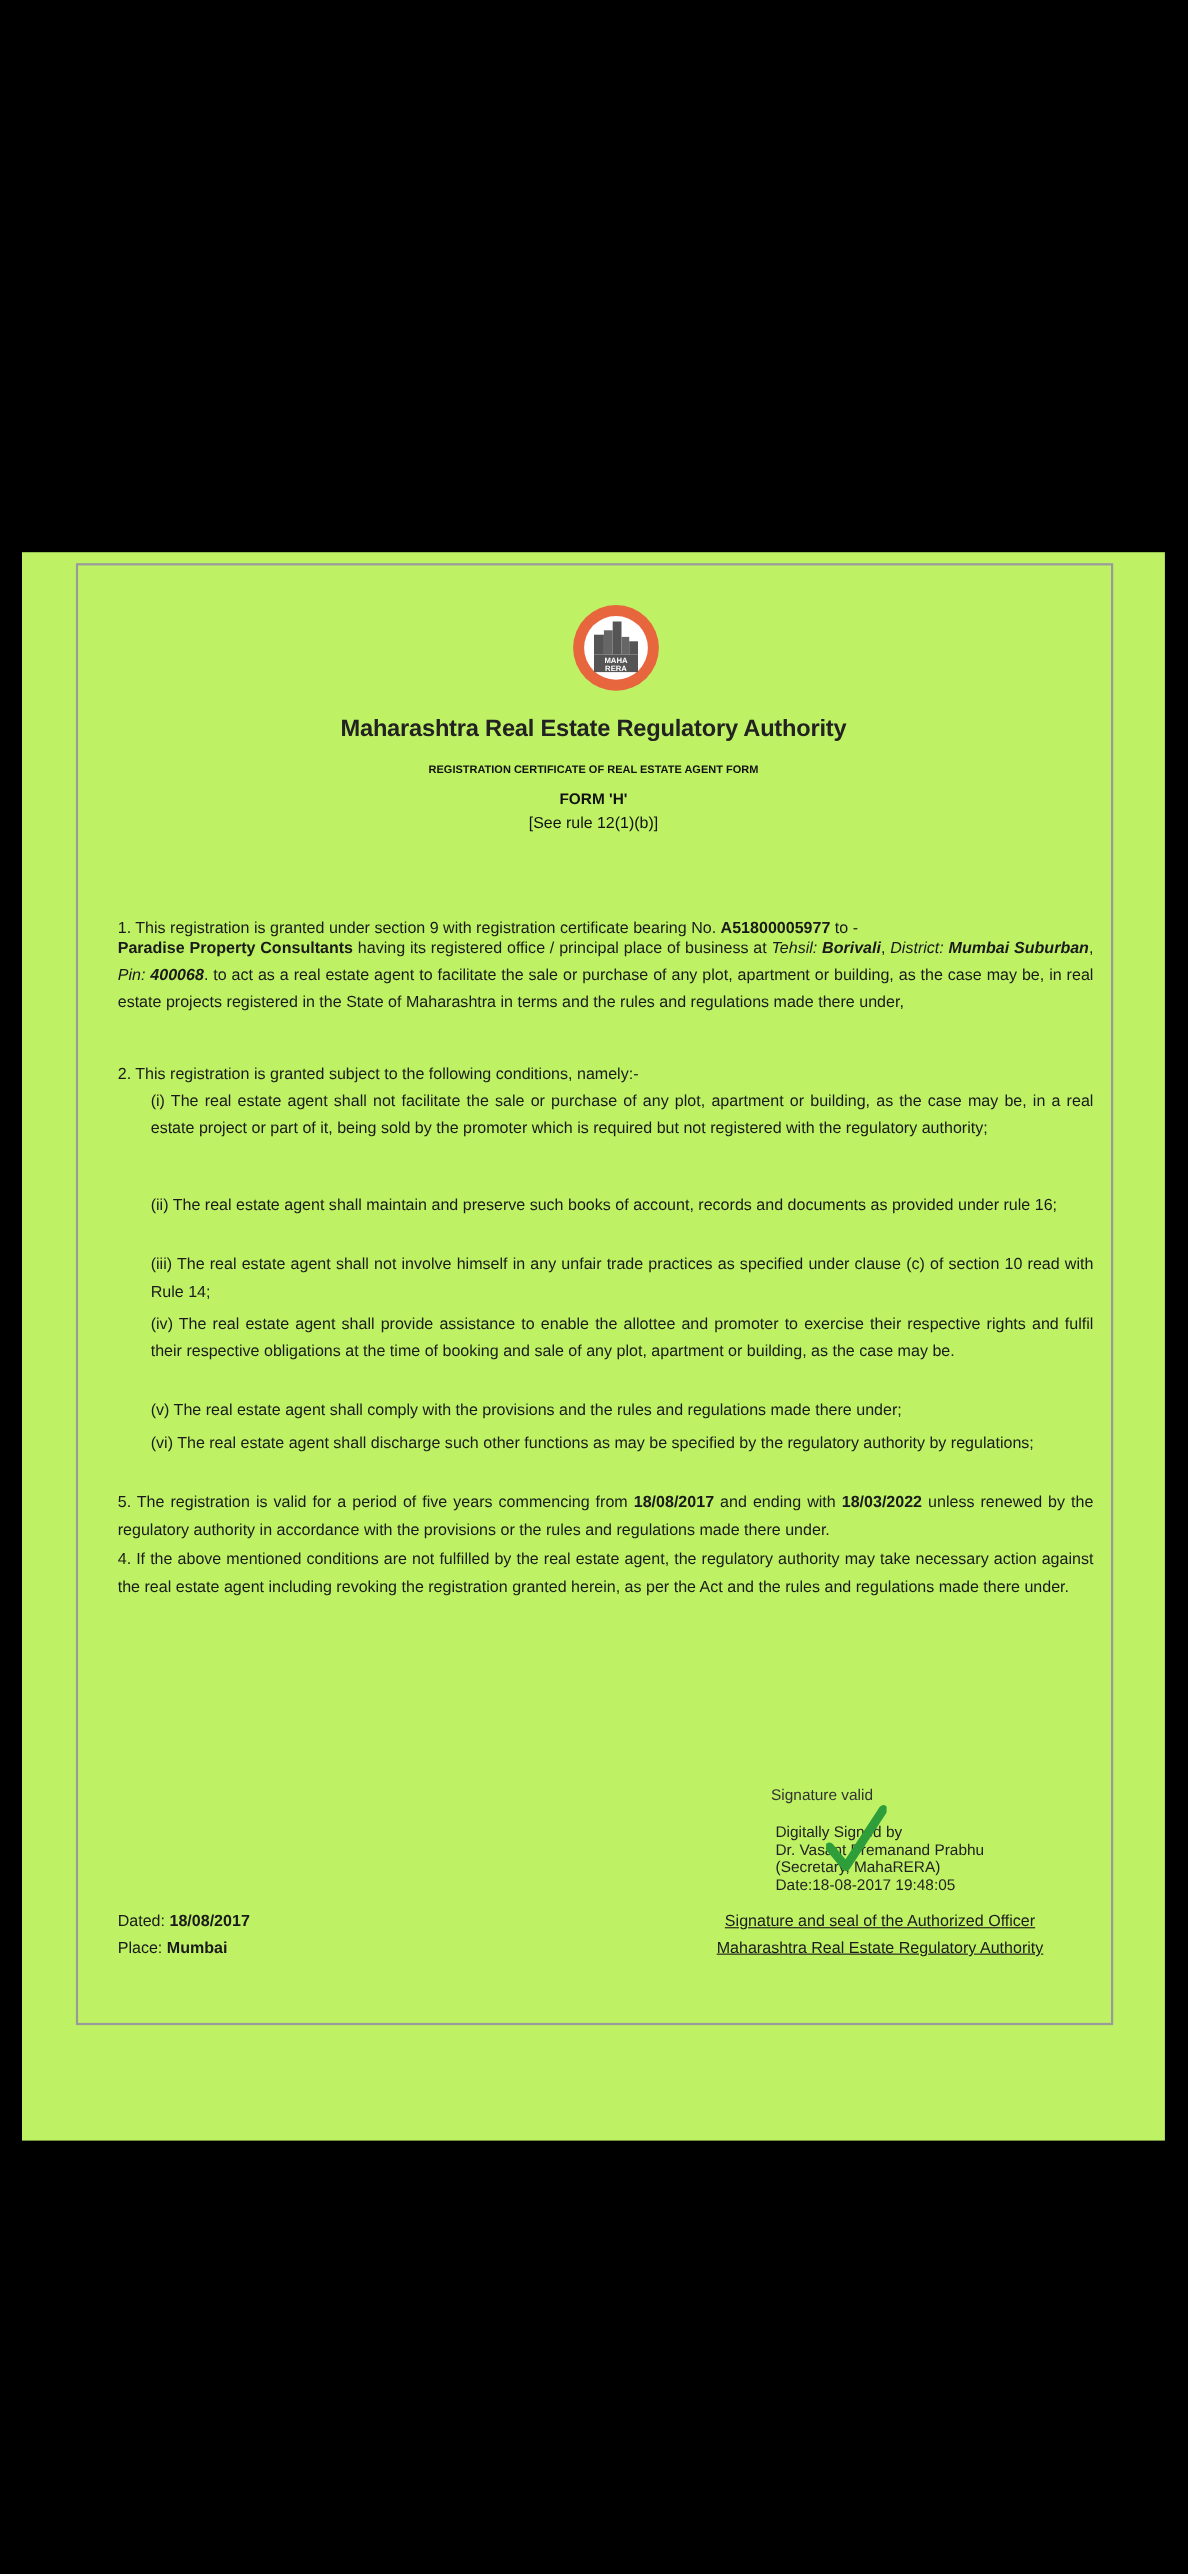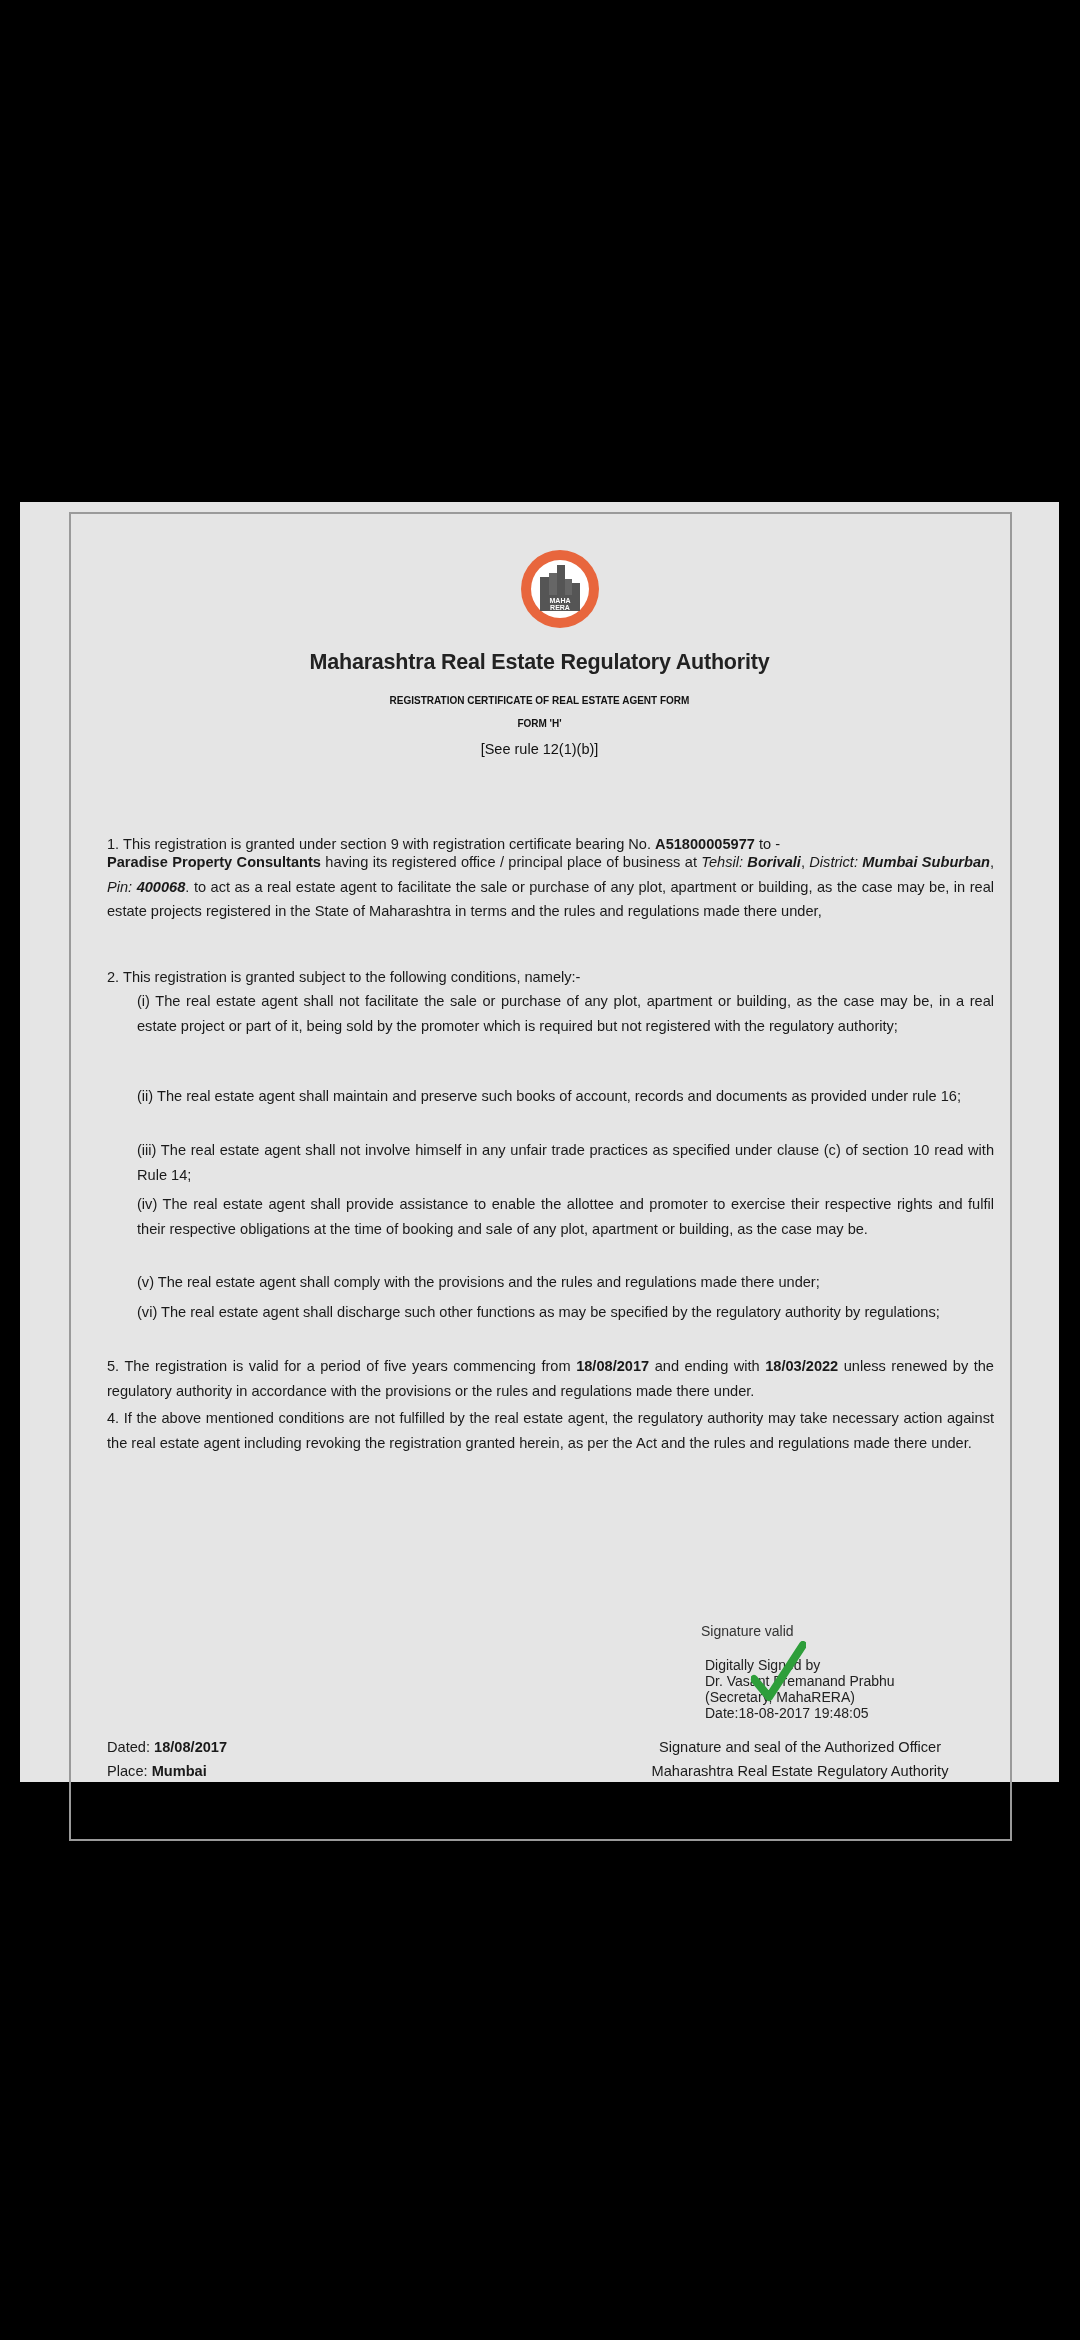--- a/index.html
+++ b/index.html
@@ -7,8 +7,8 @@
   body { position: relative; font-family: "Liberation Sans", sans-serif; color: #1a1a1a; }
 
   .page {
-    position: absolute; left: 20px; top: 502px; width: 1039px; height: 1280px;
-    background: #e5e5e5;
+    position: absolute; left: 20px; top: 502px; width: 1039px; height: 1444px;
+    background: #bef264;
   }
   .frame {
     position: absolute; left: 49px; top: 10px; width: 943px; height: 1329px;

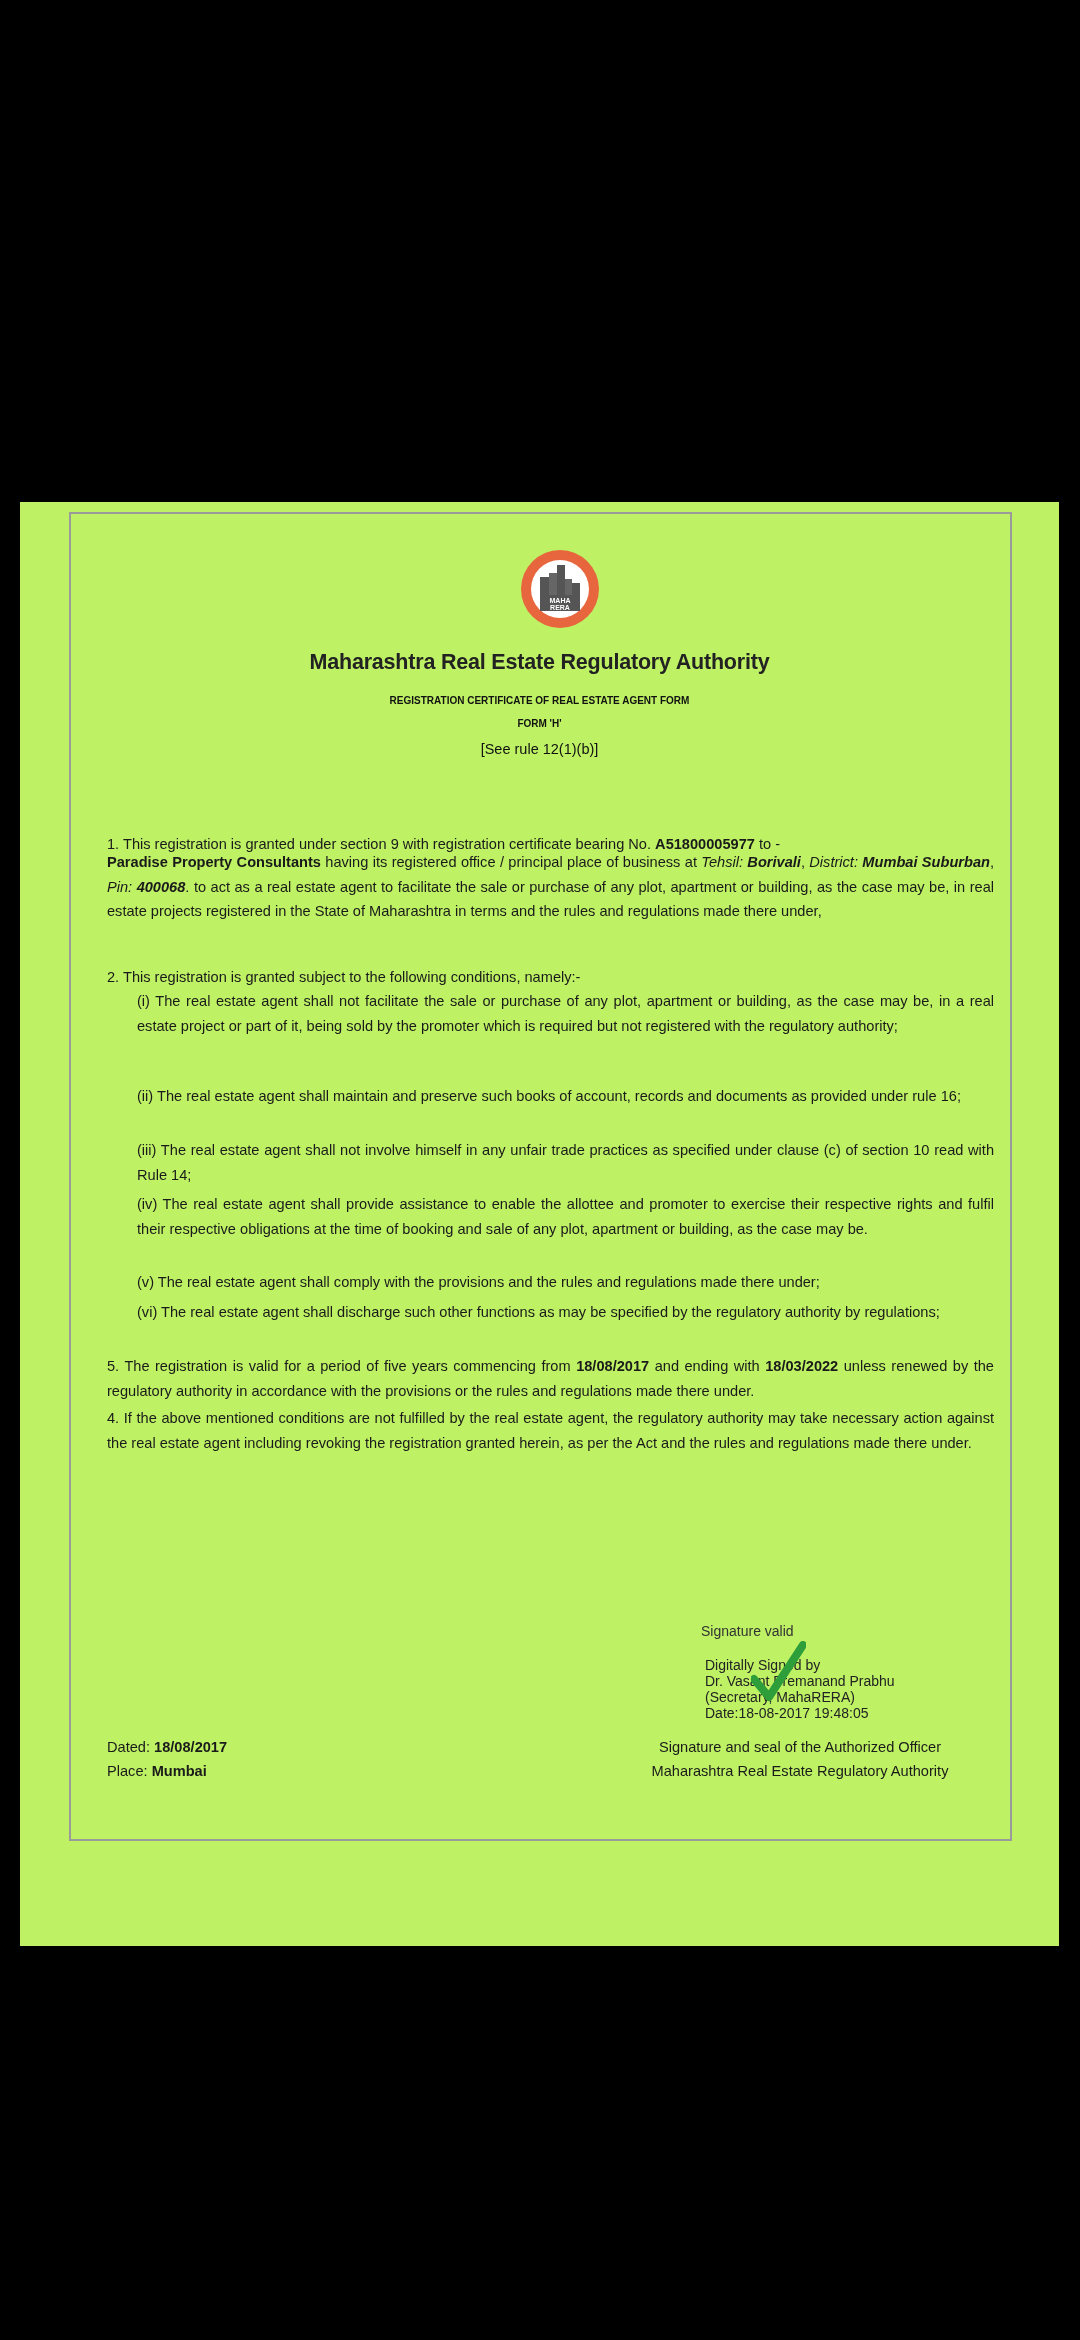--- a/index.html
+++ b/index.html
@@ -22,7 +22,7 @@
   .center { position: absolute; left: 0; width: 100%; text-align: center; }
   .title { top: 148px; font-size: 21.5px; font-weight: bold; color: #222; letter-spacing: -0.2px; }
   .subtitle { top: 193px; font-size: 10px; font-weight: bold; color: #111; }
-  .form-h { top: 216px; font-size: 10px; font-weight: bold; color: #111; }
+  .form-h { top: 216px; font-size: 14px; font-weight: bold; color: #111; }
   .see-rule { top: 239px; font-size: 14.5px; color: #111; }
 
   .text { position: absolute; left: 87px; width: 887px; font-size: 14.6px; line-height: 24.5px; color: #1a1a1a; text-align: justify; }

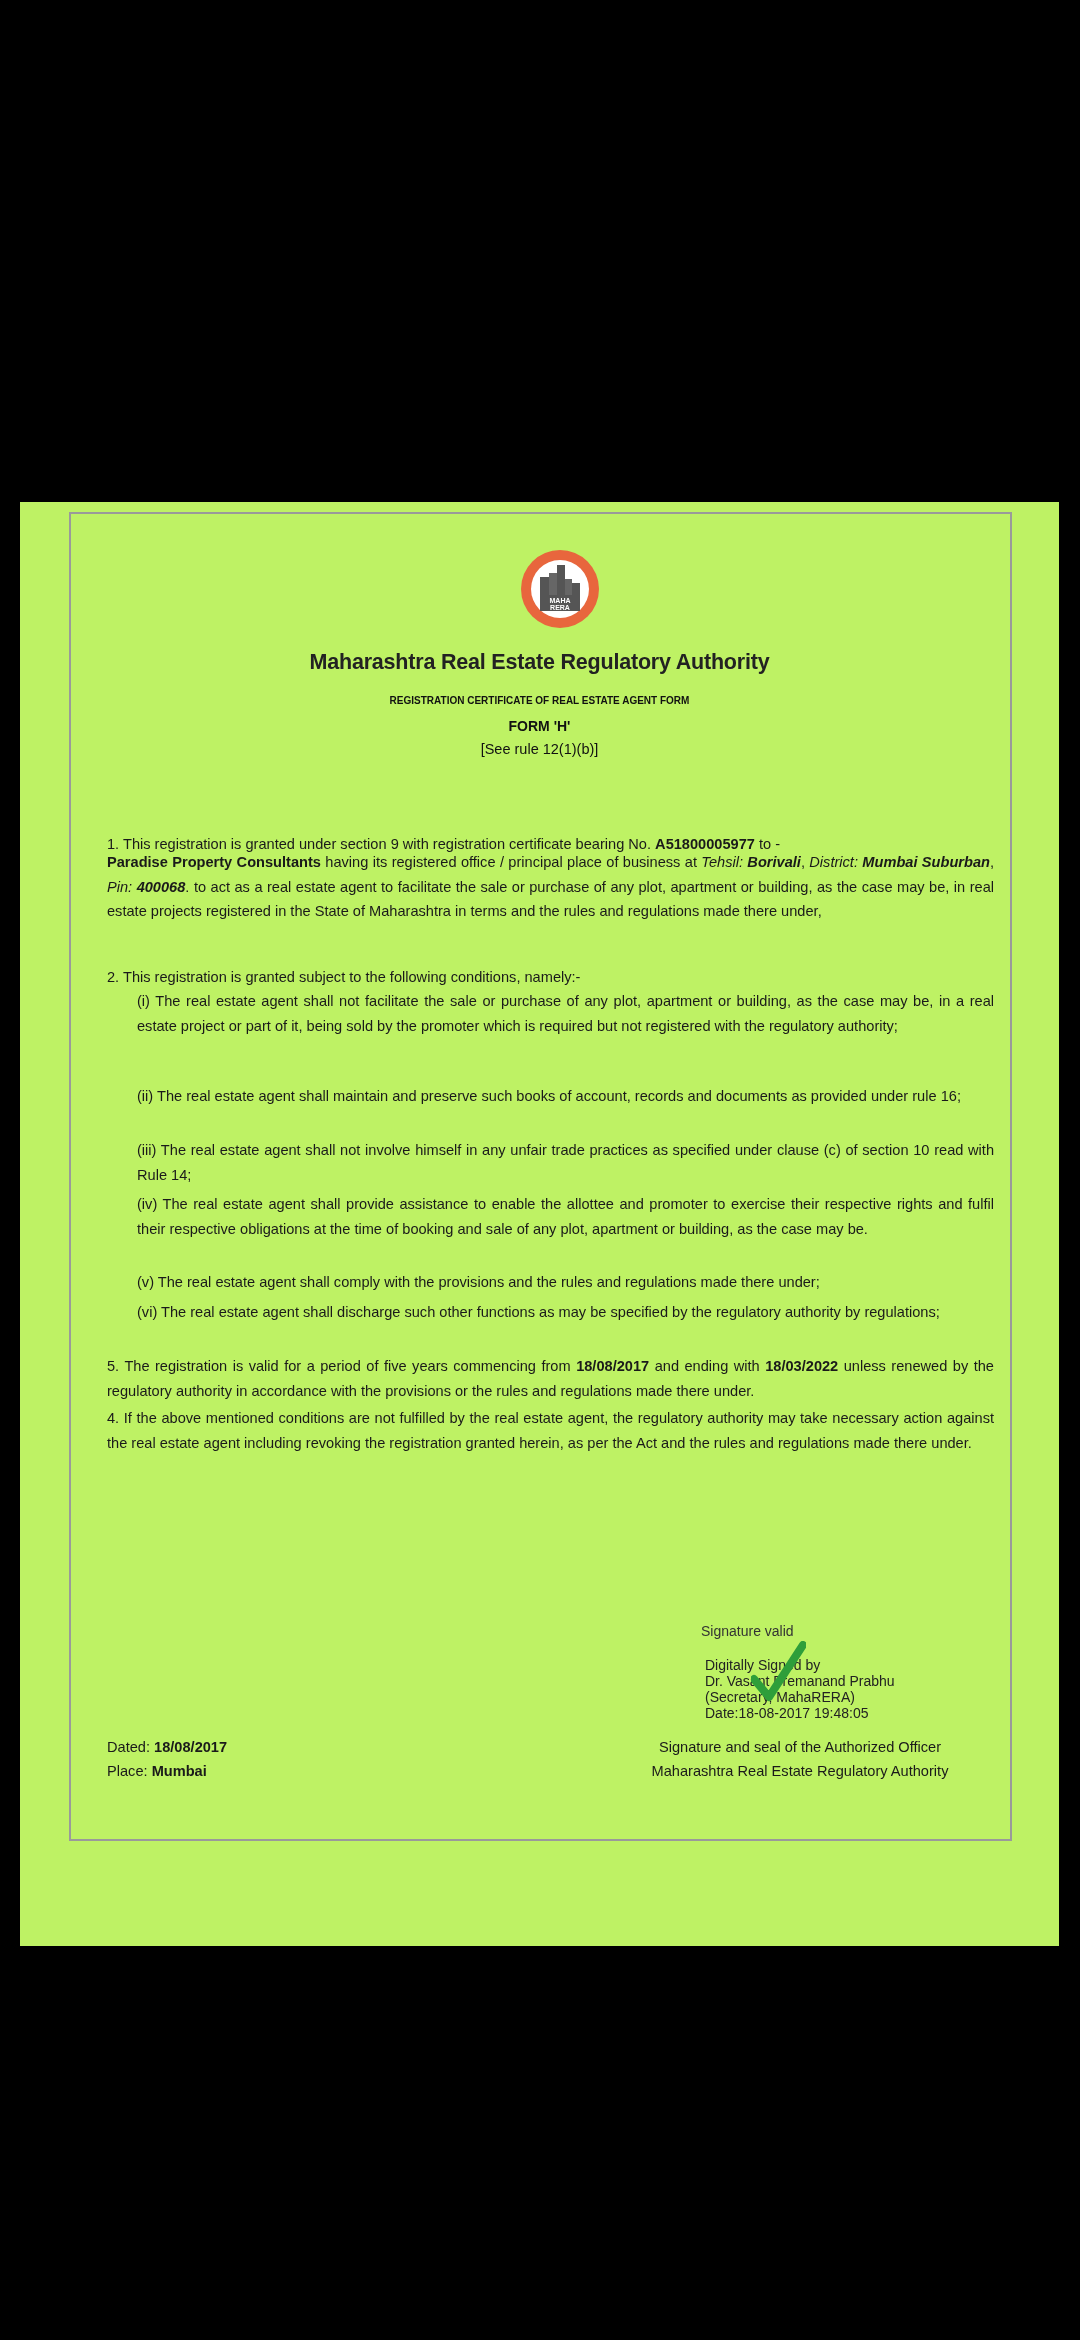--- a/index.html
+++ b/index.html
@@ -49,7 +49,7 @@
   .check { position: absolute; left: 50px; top: 18px; width: 55px; height: 62px; }
 
   .footer-left { position: absolute; left: 87px; top: 1233px; font-size: 14.6px; line-height: 24px; }
-  .footer-right { position: absolute; left: 600px; top: 1233px; width: 360px; text-align: center; font-size: 14.6px; line-height: 24px; }
+  .footer-right { position: absolute; left: 600px; top: 1233px; width: 360px; text-align: center; font-size: 14.6px; line-height: 24px; text-decoration: underline; }
 </style>
 </head>
 <body>

